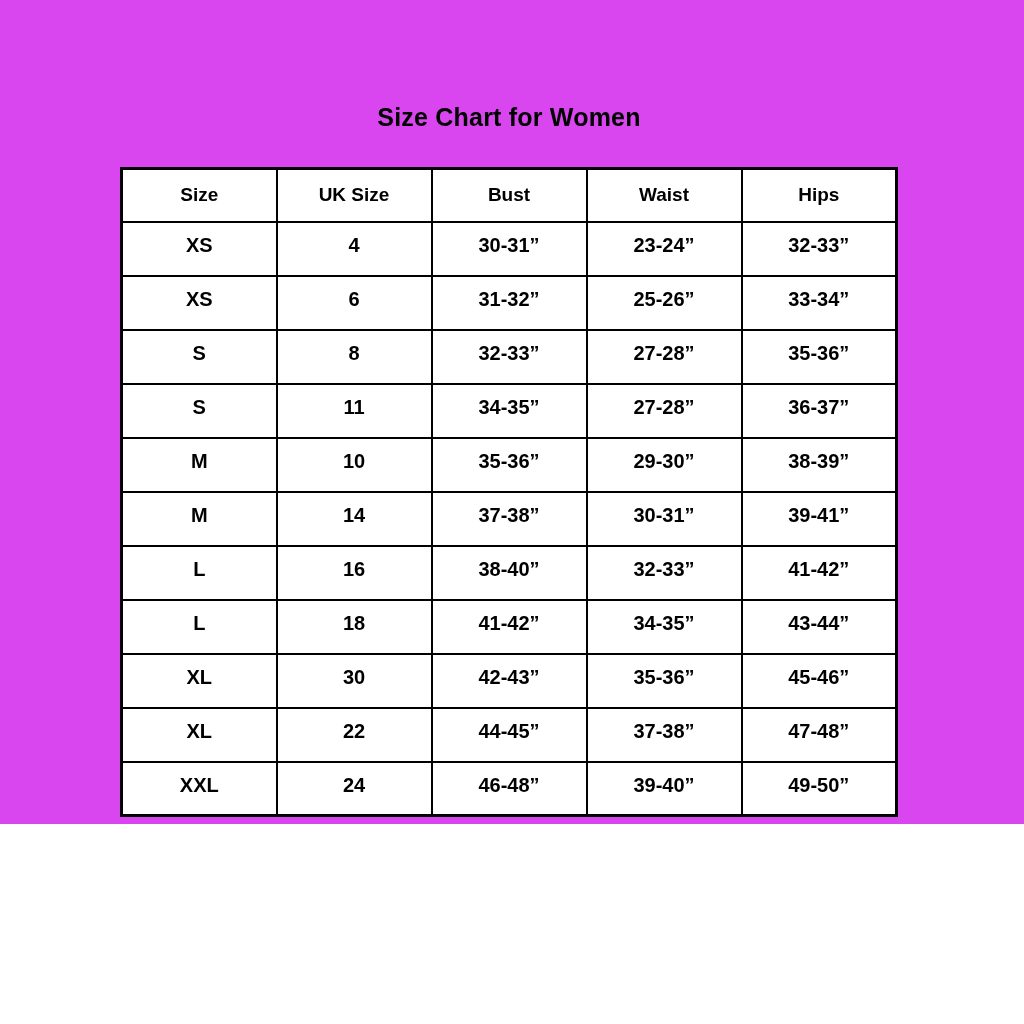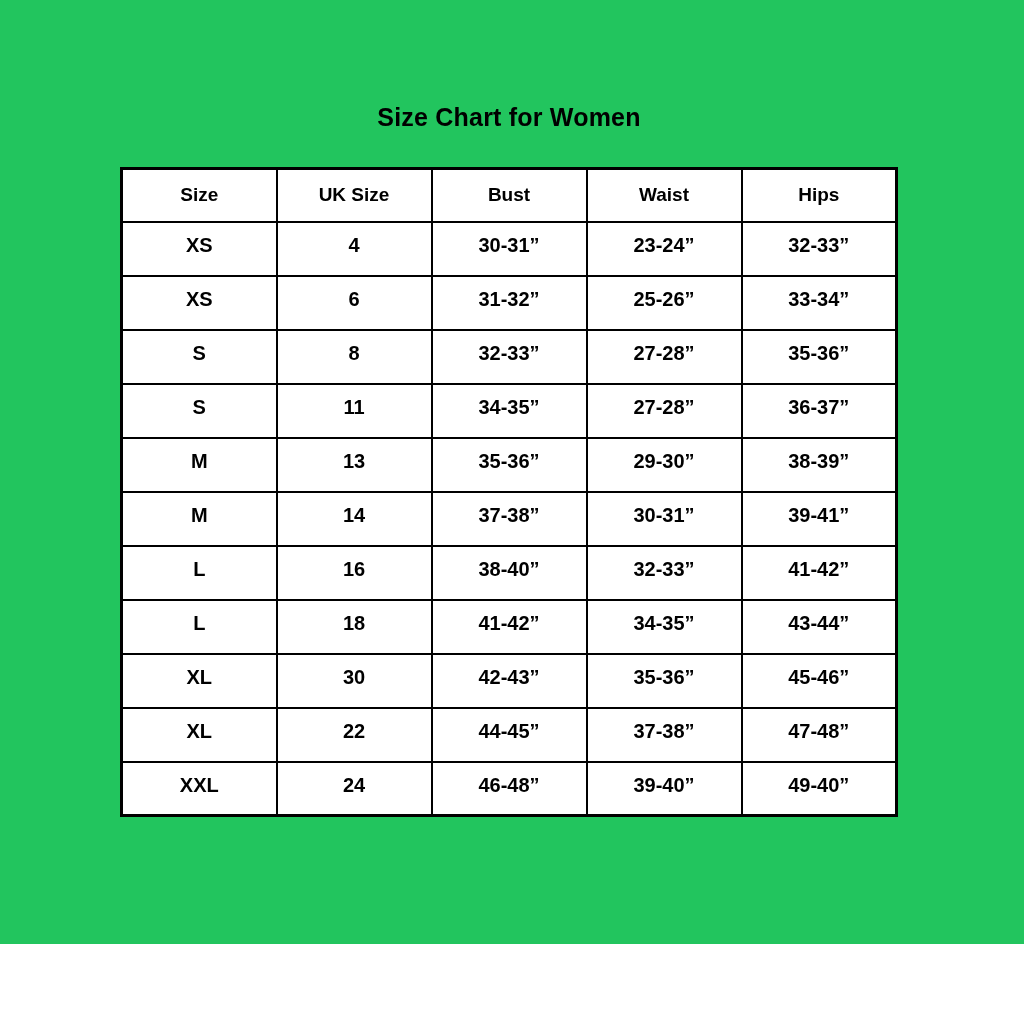--- a/index.html
+++ b/index.html
@@ -10,8 +10,8 @@
   .canvas {
     position: relative;
     width: 1024px;
-    height: 944px;
-    background: #22c55e;
+    height: 824px;
+    background: #d946ef;
     font-family: "Liberation Sans", sans-serif;
     color: #000000;
   }

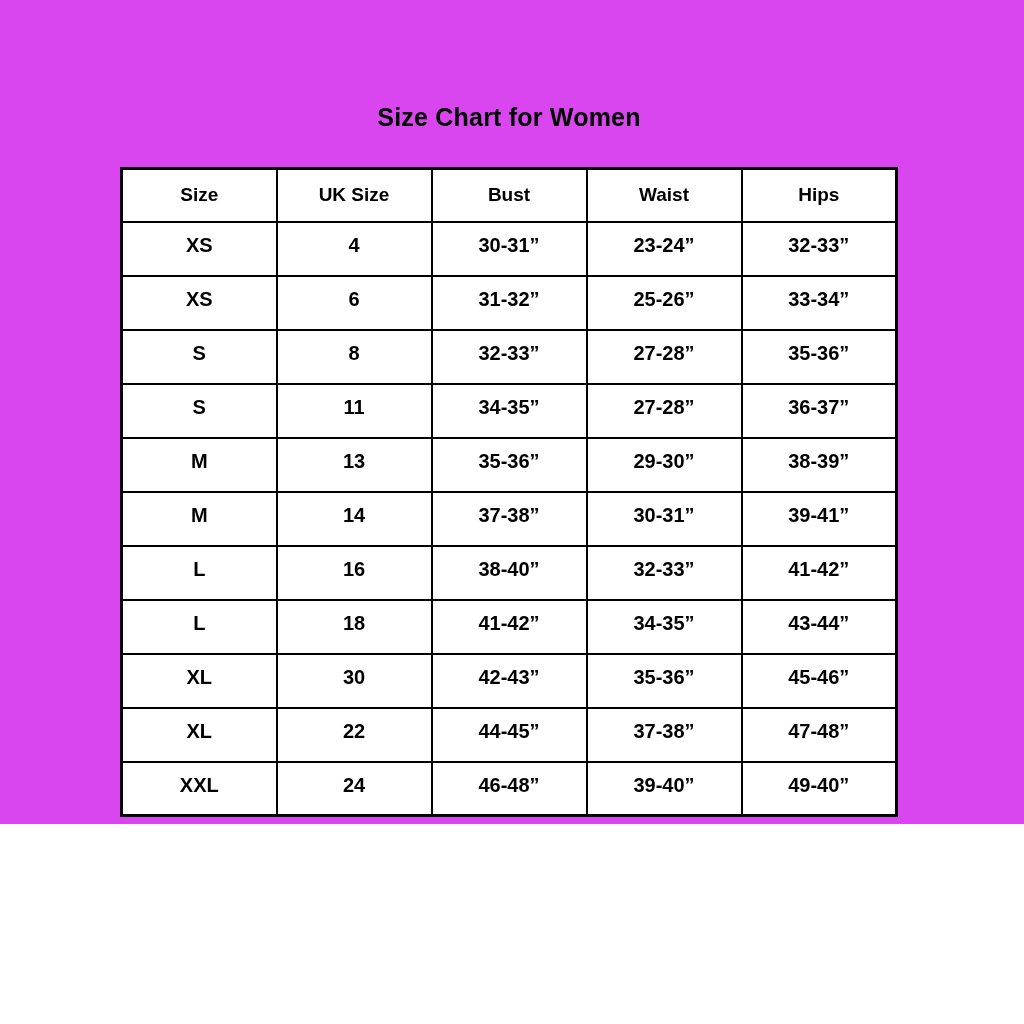--- a/index.html
+++ b/index.html
@@ -106,7 +106,7 @@
         </tr>
         <tr>
           <td>M</td>
-          <td>13</td>
+          <td>10</td>
           <td>35-36”</td>
           <td>29-30”</td>
           <td>38-39”</td>

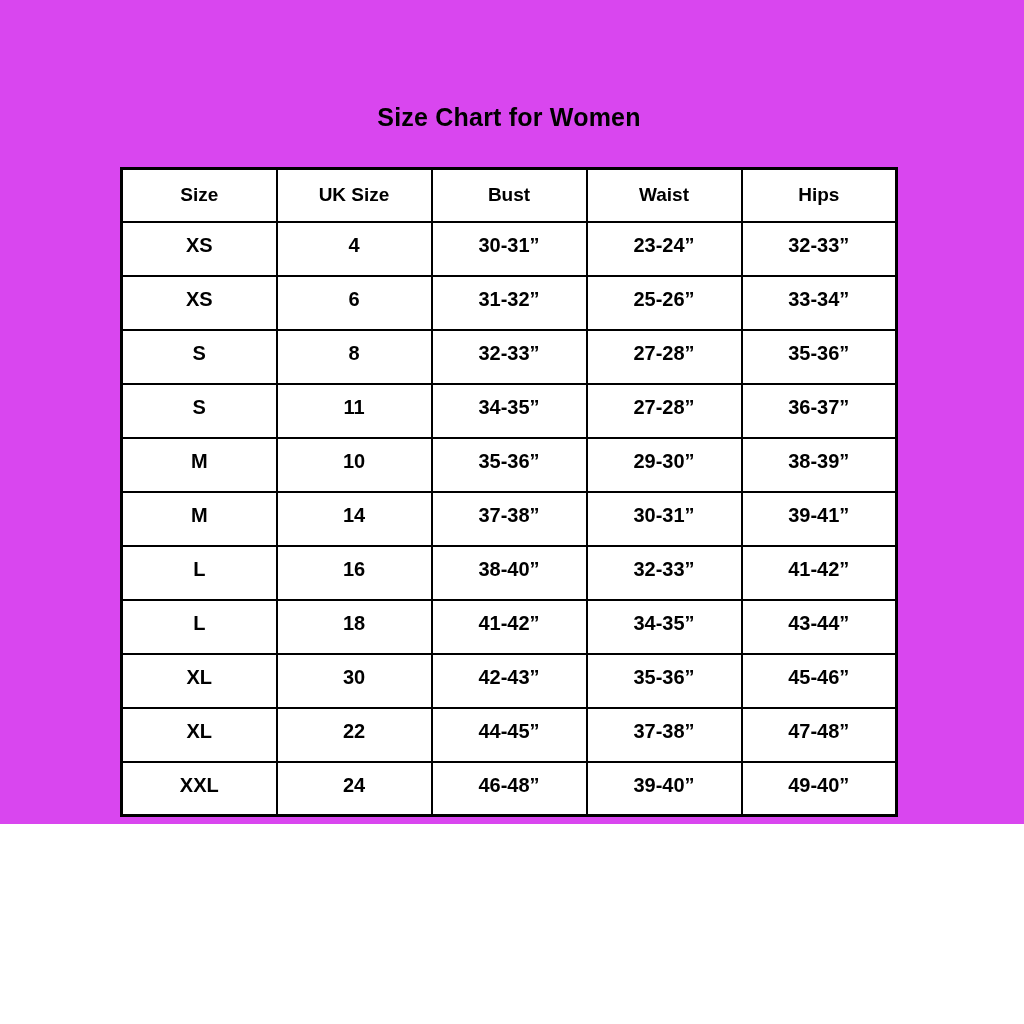--- a/index.html
+++ b/index.html
@@ -151,7 +151,7 @@
           <td>24</td>
           <td>46-48”</td>
           <td>39-40”</td>
-          <td>49-40”</td>
+          <td>49-50”</td>
         </tr>
       </tbody>
   </table>

